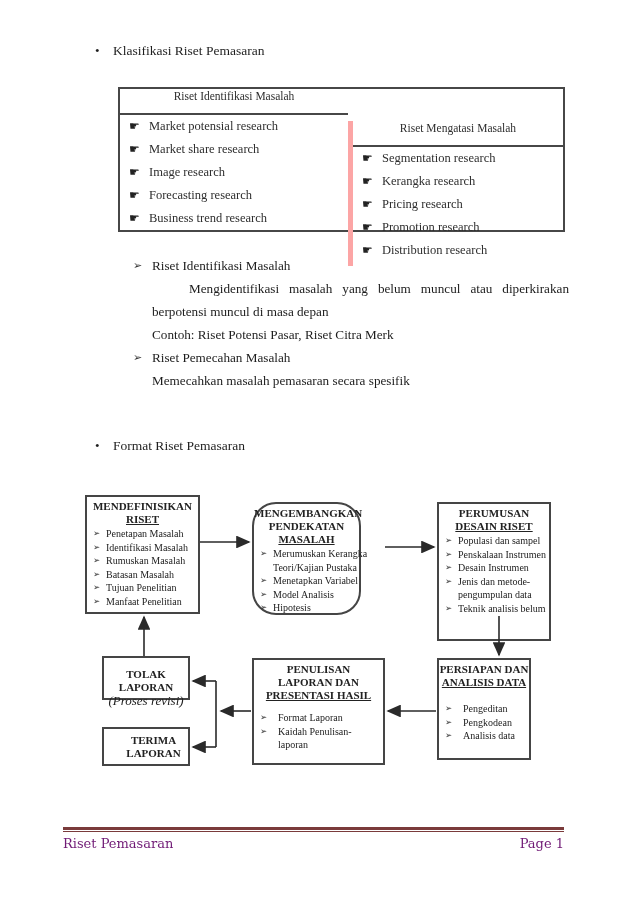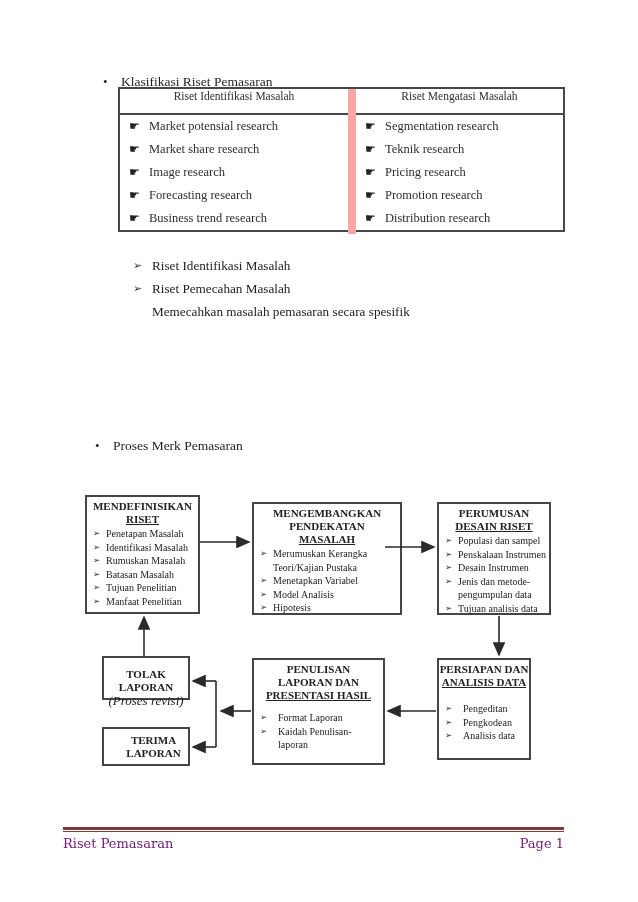--- a/index.html
+++ b/index.html
@@ -11,7 +11,7 @@
   
   .heading { position:absolute; left:95px; font-size:13.5px; white-space:nowrap; }
   .heading .dot { display:inline-block; width:18px; font-size:13px; }
-  #heading-klasifikasi { top:74px;margin-left:8px; }
+  #heading-klasifikasi { top:43px; }
   #heading-proses { top:438px; }
 
   

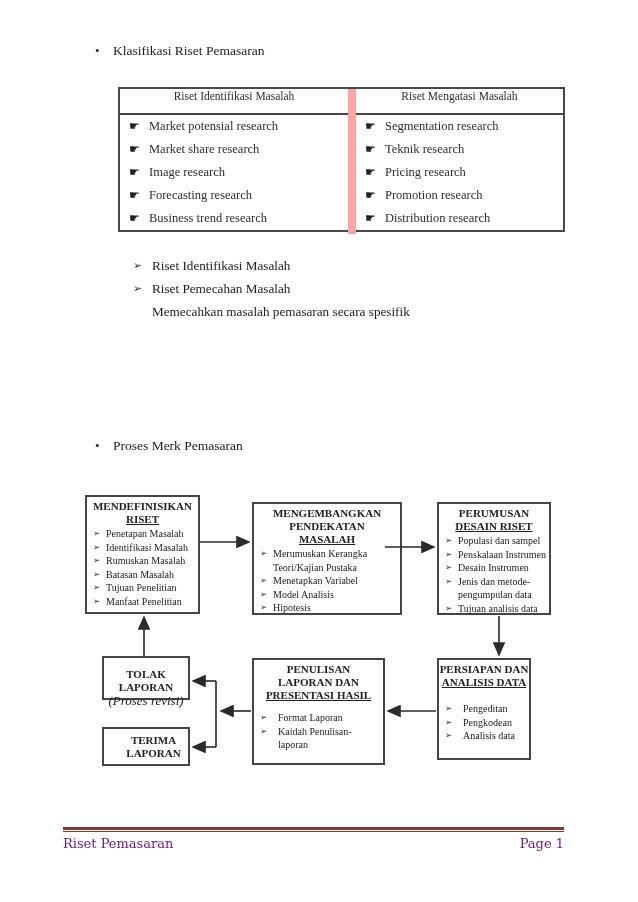--- a/index.html
+++ b/index.html
@@ -20,7 +20,7 @@
     border:2px solid #474747; box-sizing:border-box; color:#2e2e2e;
   }
   .ctable-grid { display:grid; grid-template-columns:228px 1fr; height:100%; }
-  .ct-col.right { border-left:8px solid #fca5a5; }
+  .ct-col.right { border-left:5px solid #fca5a5;margin-top:32px; }
   .ct-head {
     height:26px; box-sizing:border-box; border-bottom:2px solid #474747;
     text-align:center; font-size:11.5px; line-height:12.5px; padding-top:1px;

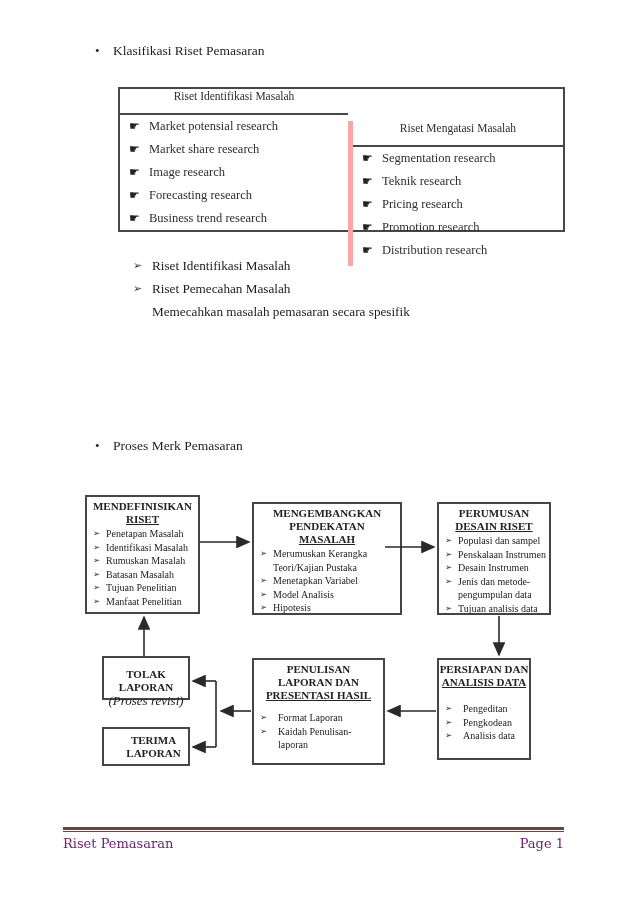--- a/index.html
+++ b/index.html
@@ -100,7 +100,7 @@
         </div>
         <div class="ct-body">
           <div class="ct-item"><span class="hb">☛</span><span>Segmentation research</span></div>
-          <div class="ct-item"><span class="hb">☛</span><span>Teknik research</span></div>
+          <div class="ct-item"><span class="hb">☛</span><span>Kerangka research</span></div>
           <div class="ct-item"><span class="hb">☛</span><span>Pricing research</span></div>
           <div class="ct-item"><span class="hb">☛</span><span>Promotion research</span></div>
           <div class="ct-item"><span class="hb">☛</span><span>Distribution research</span></div>

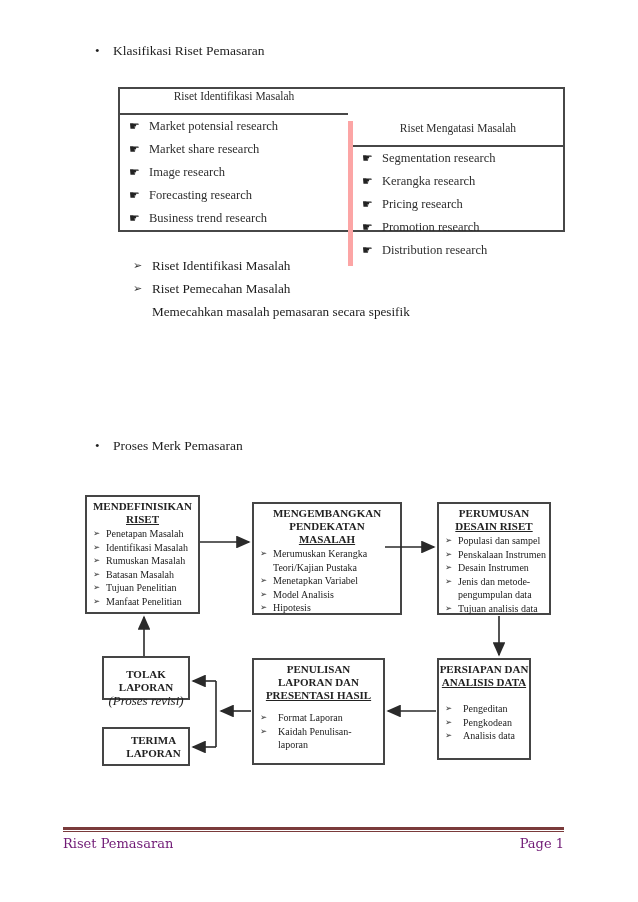--- a/index.html
+++ b/index.html
@@ -113,6 +113,7 @@
     <div class="note-title">
       <span class="ab">➢</span><span>Riset Identifikasi Masalah</span>
     </div>
+    <p class="note-par">Mengidentifikasi masalah yang belum muncul atau diperkirakan berpotensi muncul di masa depan</p>
     <div class="note-title">
       <span class="ab">➢</span><span>Riset Pemecahan Masalah</span>
     </div>

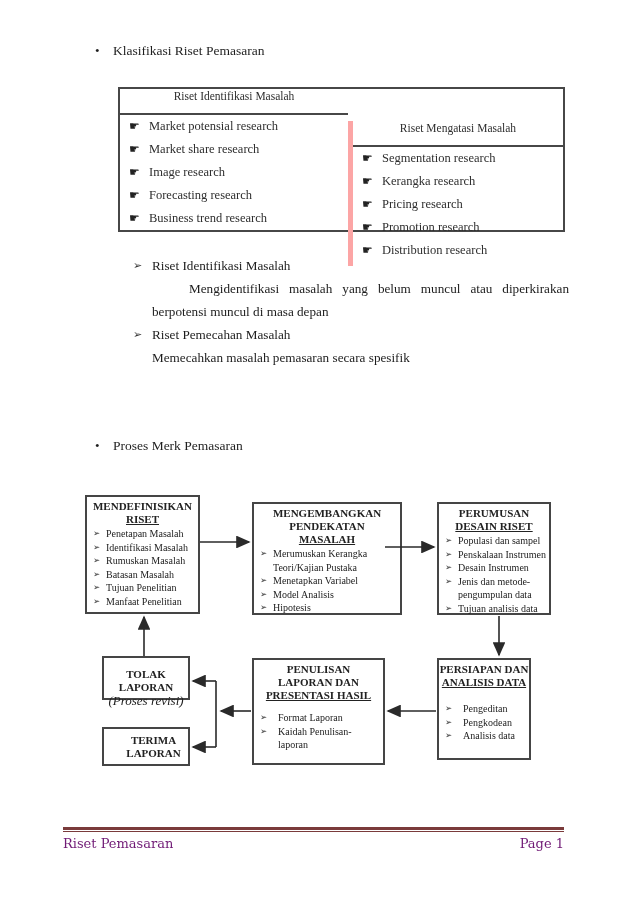--- a/index.html
+++ b/index.html
@@ -114,6 +114,7 @@
       <span class="ab">➢</span><span>Riset Identifikasi Masalah</span>
     </div>
     <p class="note-par">Mengidentifikasi masalah yang belum muncul atau diperkirakan berpotensi muncul di masa depan</p>
+    <div class="note-line">Contoh: Riset Potensi Pasar, Riset Citra Merk</div>
     <div class="note-title">
       <span class="ab">➢</span><span>Riset Pemecahan Masalah</span>
     </div>

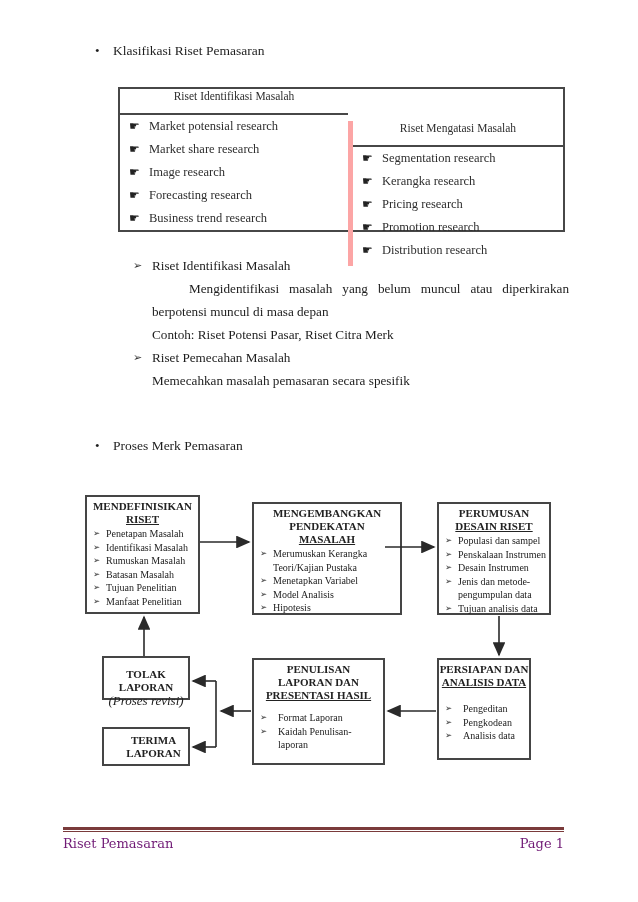--- a/index.html
+++ b/index.html
@@ -122,7 +122,7 @@
   </div>
 
   <div class="heading" id="heading-proses">
-    <span class="dot">•</span><span>Proses Merk Pemasaran</span>
+    <span class="dot">•</span><span>Format Riset Pemasaran</span>
   </div>
 
   <div class="flowchart">

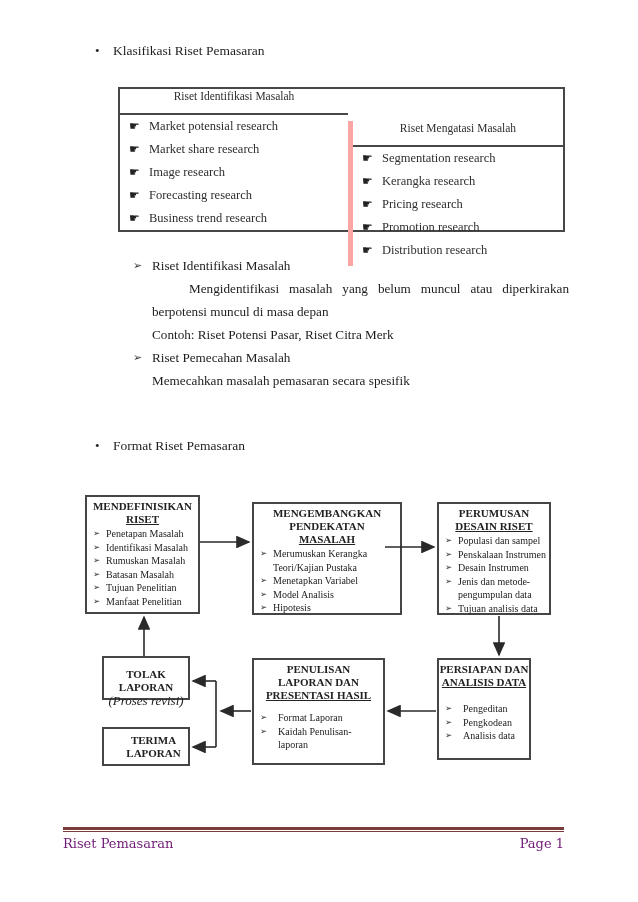--- a/index.html
+++ b/index.html
@@ -52,7 +52,7 @@
   .fc-items.wide .fc-item { padding-left:18px; }
   .fc-gap8 { height:8px; } .fc-gap12 { height:12px; }
   #box-define { left:85px; top:15px; width:115px; height:119px; }
-  #box-approach { left:252px; top:22px; width:150px; height:113px; }
+  #box-approach { left:252px; top:22px; width:109px; height:113px;border-radius:24px; }
   #box-design { left:437px; top:22px; width:114px; height:113px; }
   #box-reject { left:102px; top:176px; width:88px; height:44px; padding-top:10px; }
   #box-accept { left:102px; top:247px; width:88px; height:39px; padding-top:5px;padding-left:15px; }

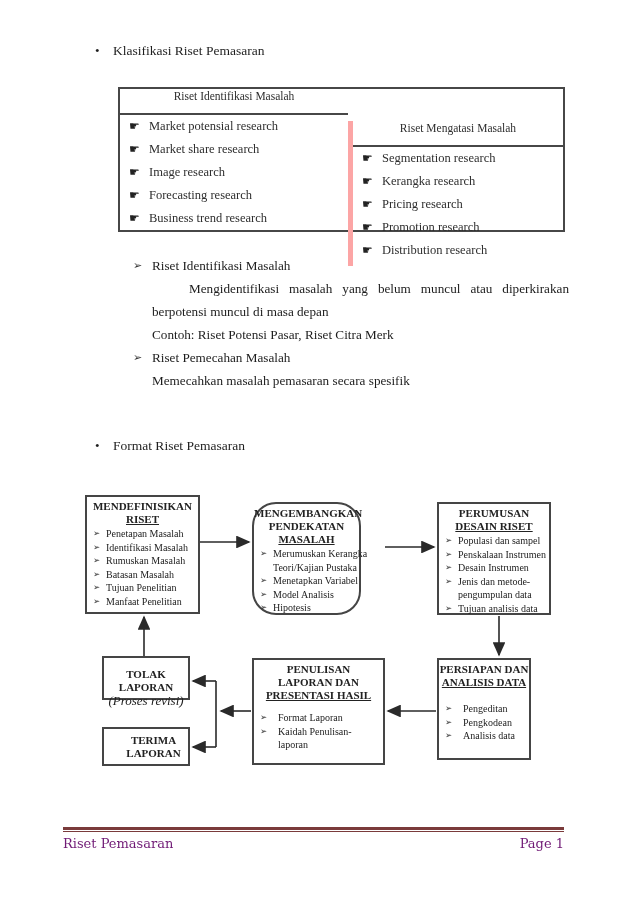--- a/index.html
+++ b/index.html
@@ -53,7 +53,7 @@
   .fc-gap8 { height:8px; } .fc-gap12 { height:12px; }
   #box-define { left:85px; top:15px; width:115px; height:119px; }
   #box-approach { left:252px; top:22px; width:109px; height:113px;border-radius:24px; }
-  #box-design { left:437px; top:22px; width:114px; height:113px; }
+  #box-design { left:437px; top:22px; width:114px; height:139px; }
   #box-reject { left:102px; top:176px; width:88px; height:44px; padding-top:10px; }
   #box-accept { left:102px; top:247px; width:88px; height:39px; padding-top:5px;padding-left:15px; }
   #box-writing { left:252px; top:178px; width:133px; height:107px; }

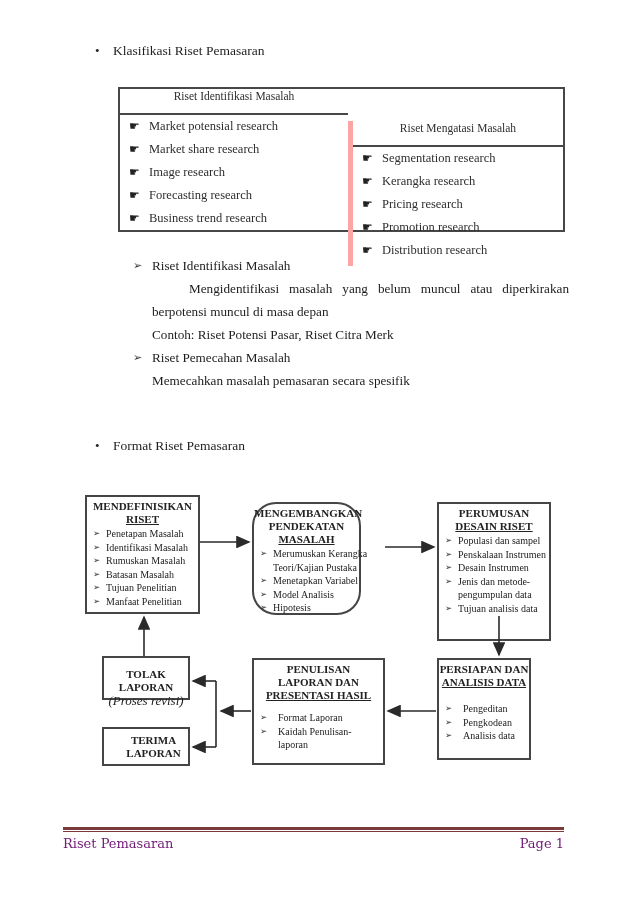--- a/index.html
+++ b/index.html
@@ -162,7 +162,7 @@
         <div class="fc-item"><span class="fb">➢</span><span>Desain Instrumen</span></div>
         <div class="fc-item"><span class="fb">➢</span><span>Jenis dan metode-</span></div>
         <div class="fc-item cont"><span>pengumpulan data</span></div>
-        <div class="fc-item"><span class="fb">➢</span><span>Tujuan analisis data</span></div>
+        <div class="fc-item"><span class="fb">➢</span><span>Teknik analisis belum</span></div>
       </div>
     </div>
 

